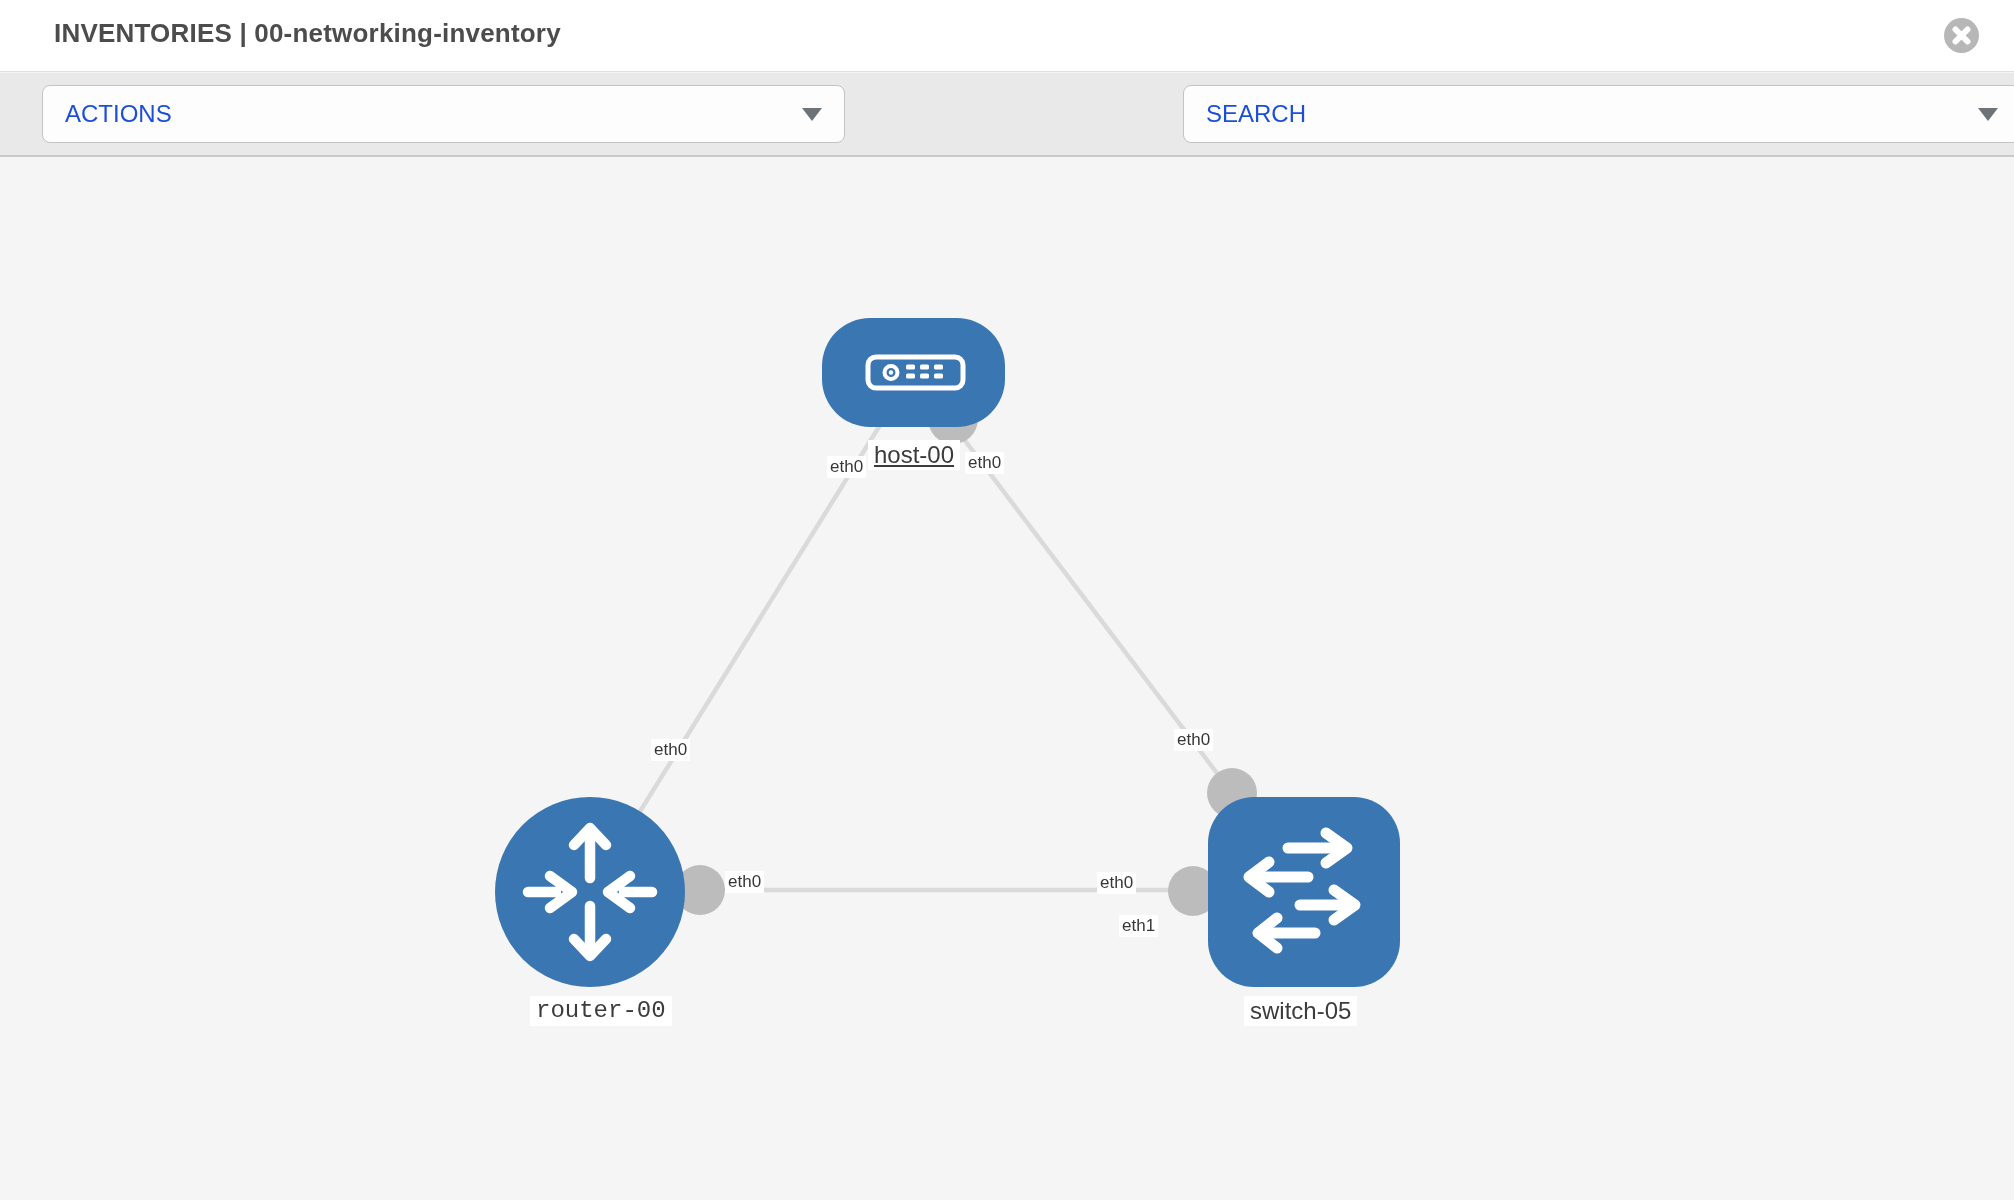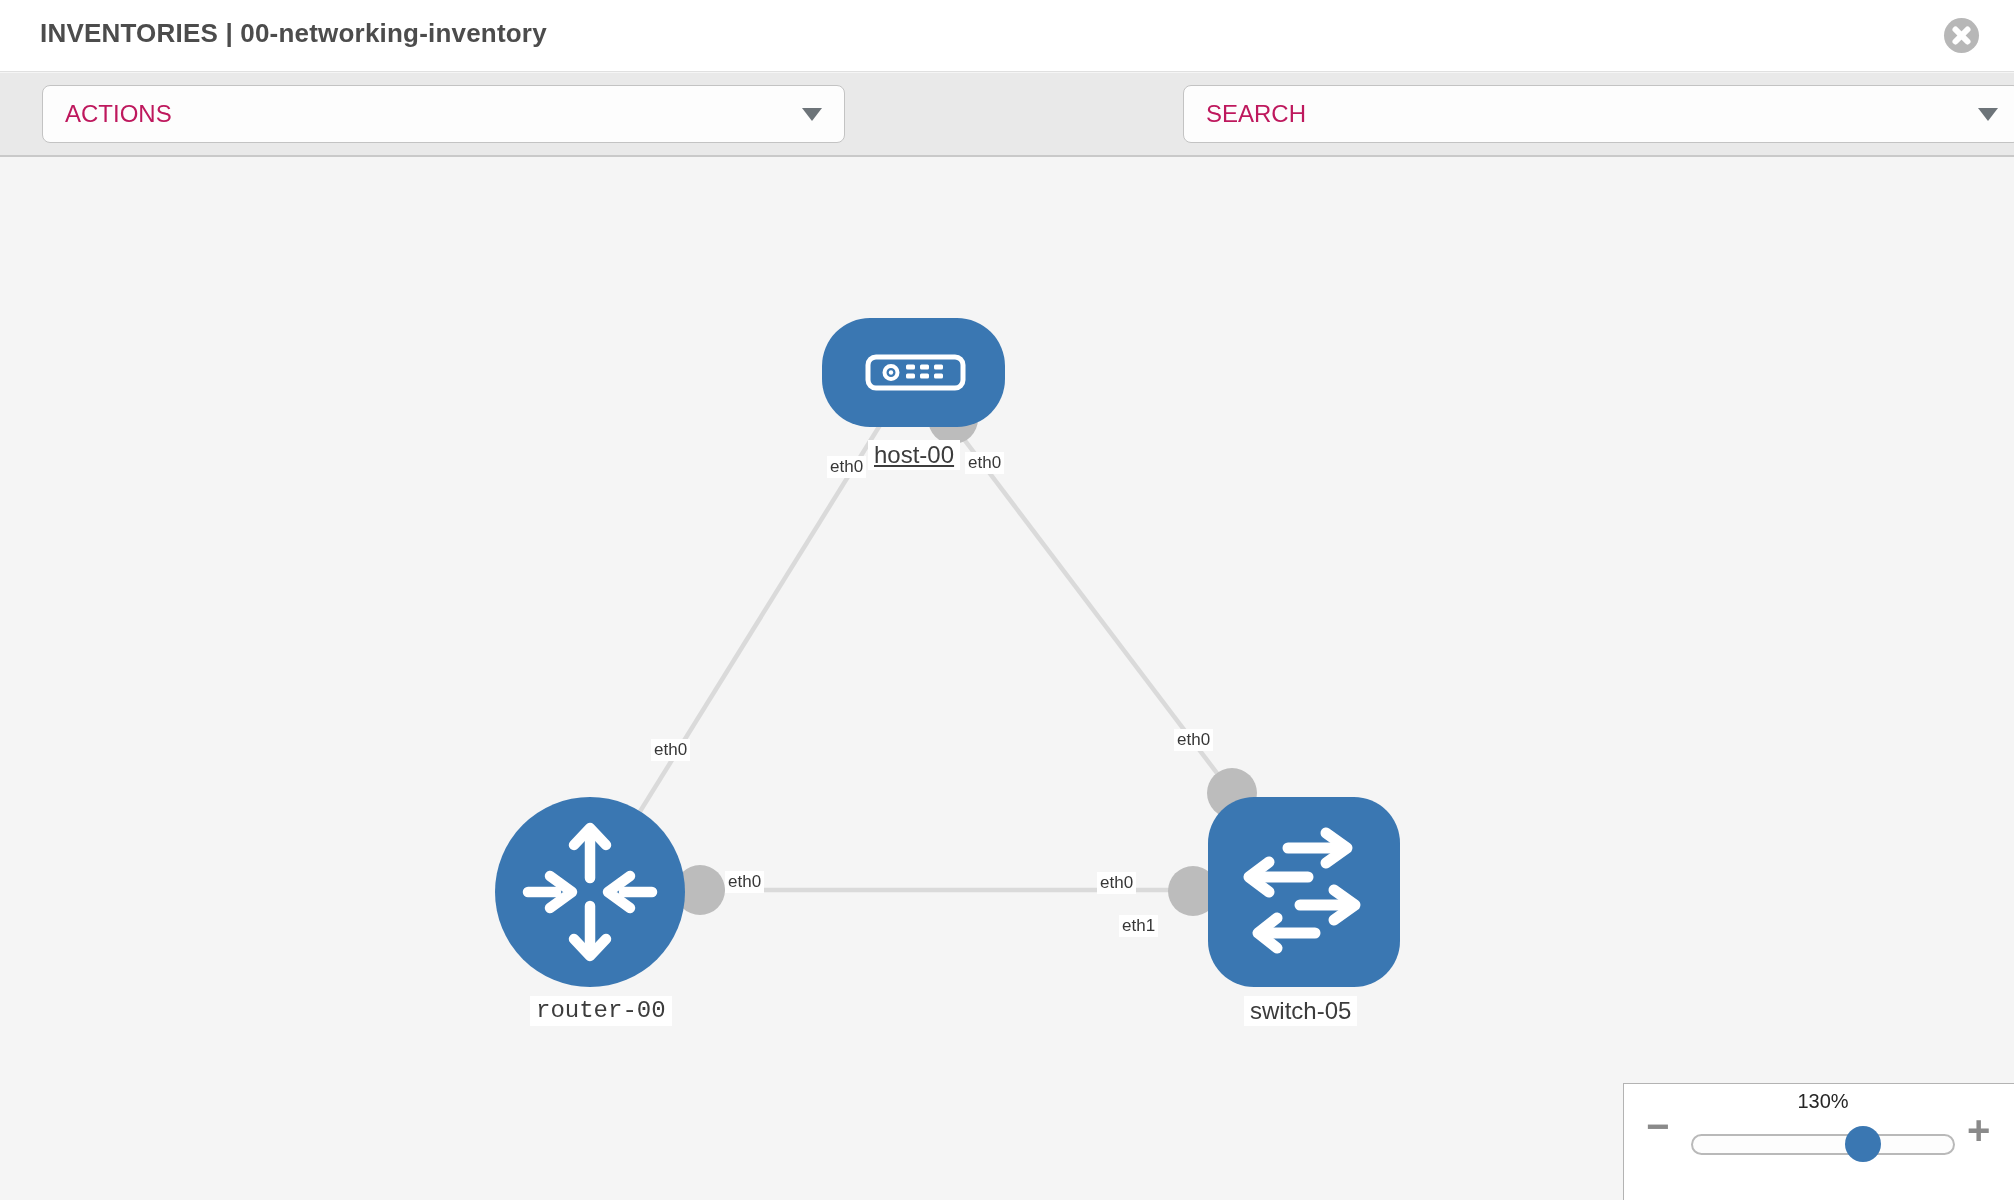--- a/index.html
+++ b/index.html
@@ -17,7 +17,7 @@
     background:#ffffff; border-bottom:1px solid #e0e0e0;
   }
   .hdr h1 {
-    margin:0; position:absolute; left:40px; top:18px;
+    margin:0; position:absolute; left:54px; top:18px;
     font-size:26px; font-weight:bold; color:#4c4c4c; letter-spacing:.2px;
   }
   .close-btn {

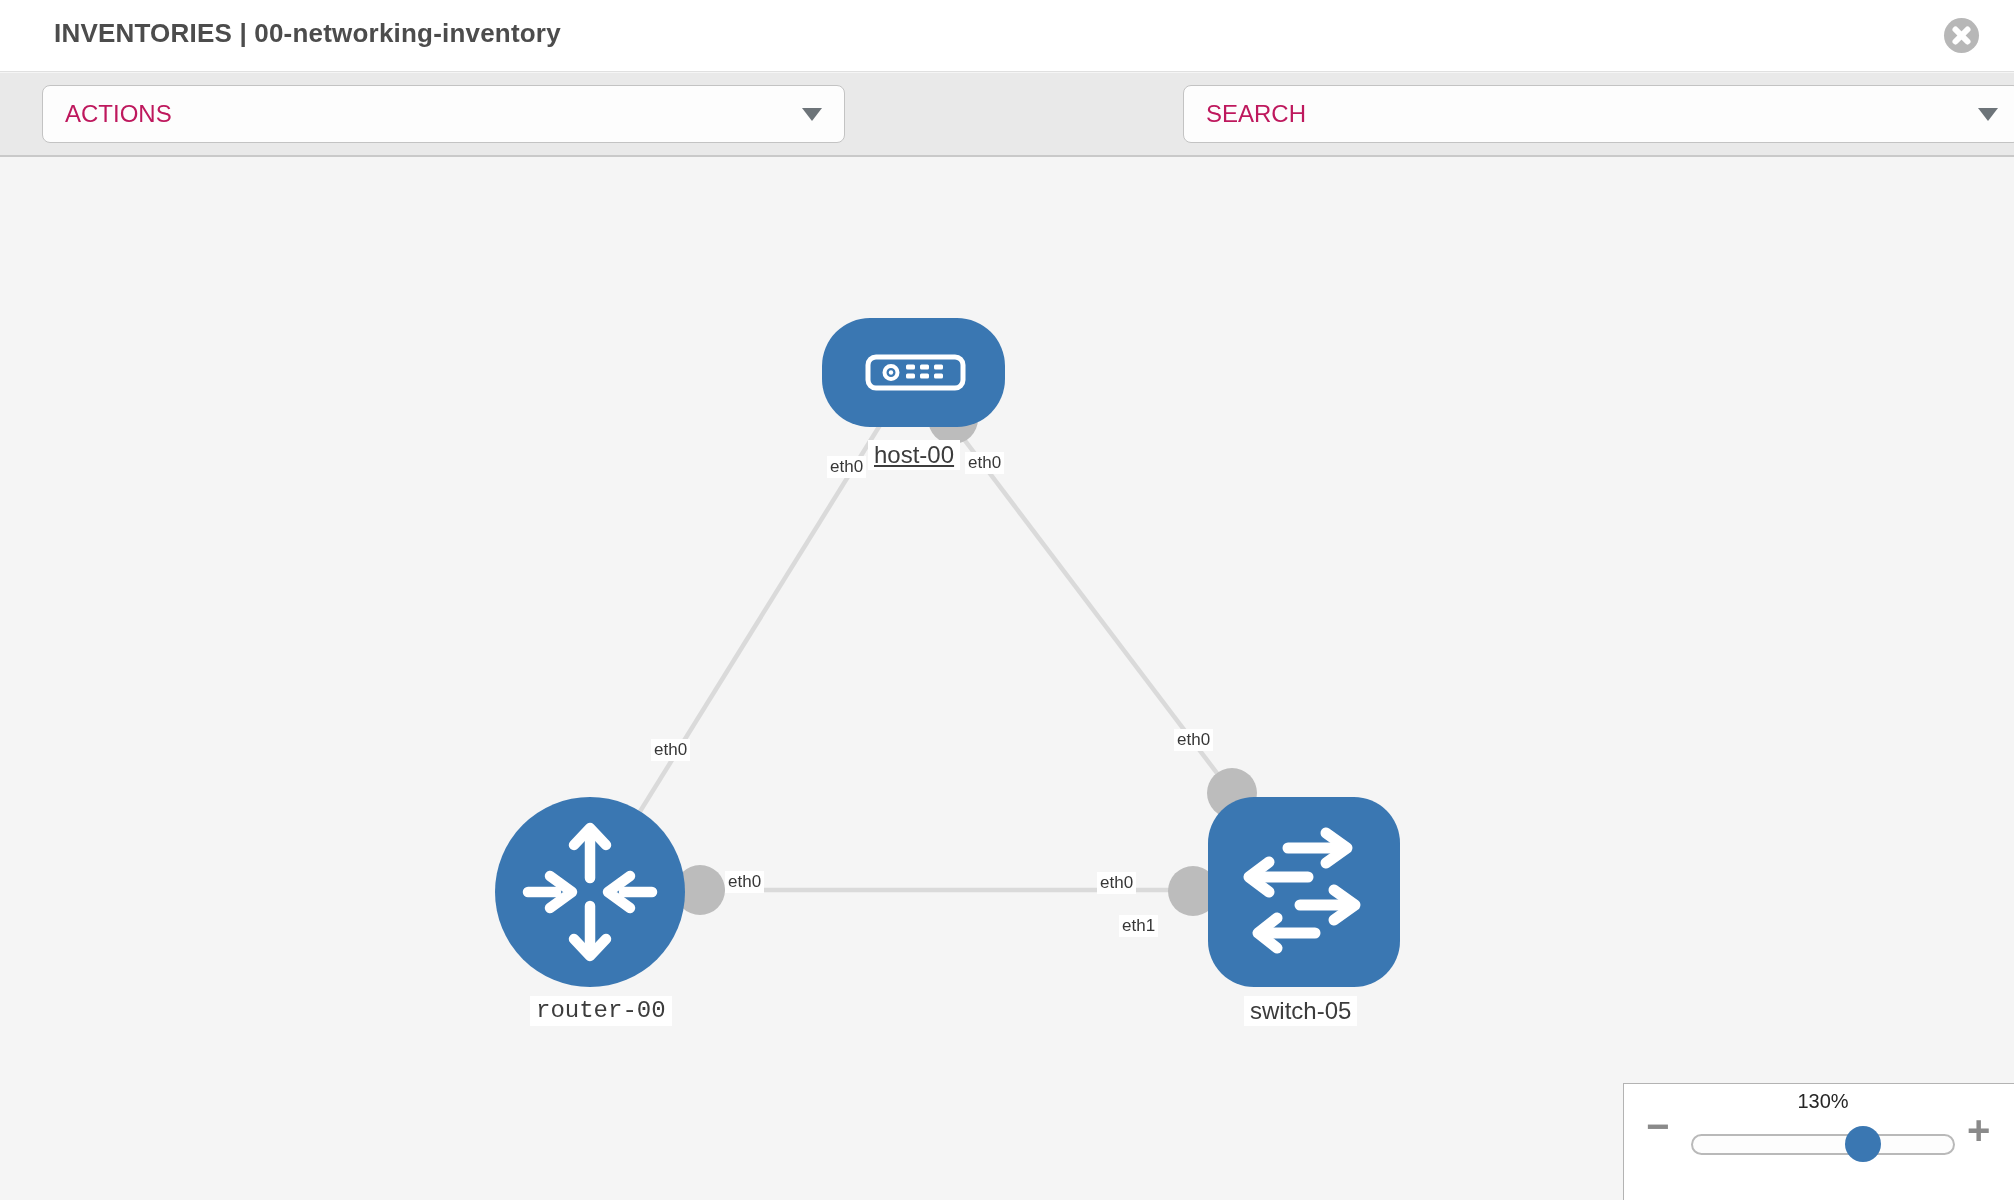--- a/index.html
+++ b/index.html
@@ -34,7 +34,7 @@
     position:absolute; top:12px; height:58px;
     background:#fdfdfd; border:1px solid #c3c3c3; border-radius:8px;
     display:flex; align-items:center; justify-content:space-between;
-    padding:0 22px; font-size:24px; color:#be185d; cursor:pointer;gap:8px;
+    padding:0 22px; font-size:24px; color:#1d4ed8; cursor:pointer;gap:8px;
   }
   .select.actions { left:42px;  width:803px; }
   .select.search  { left:1183px; width:838px; }

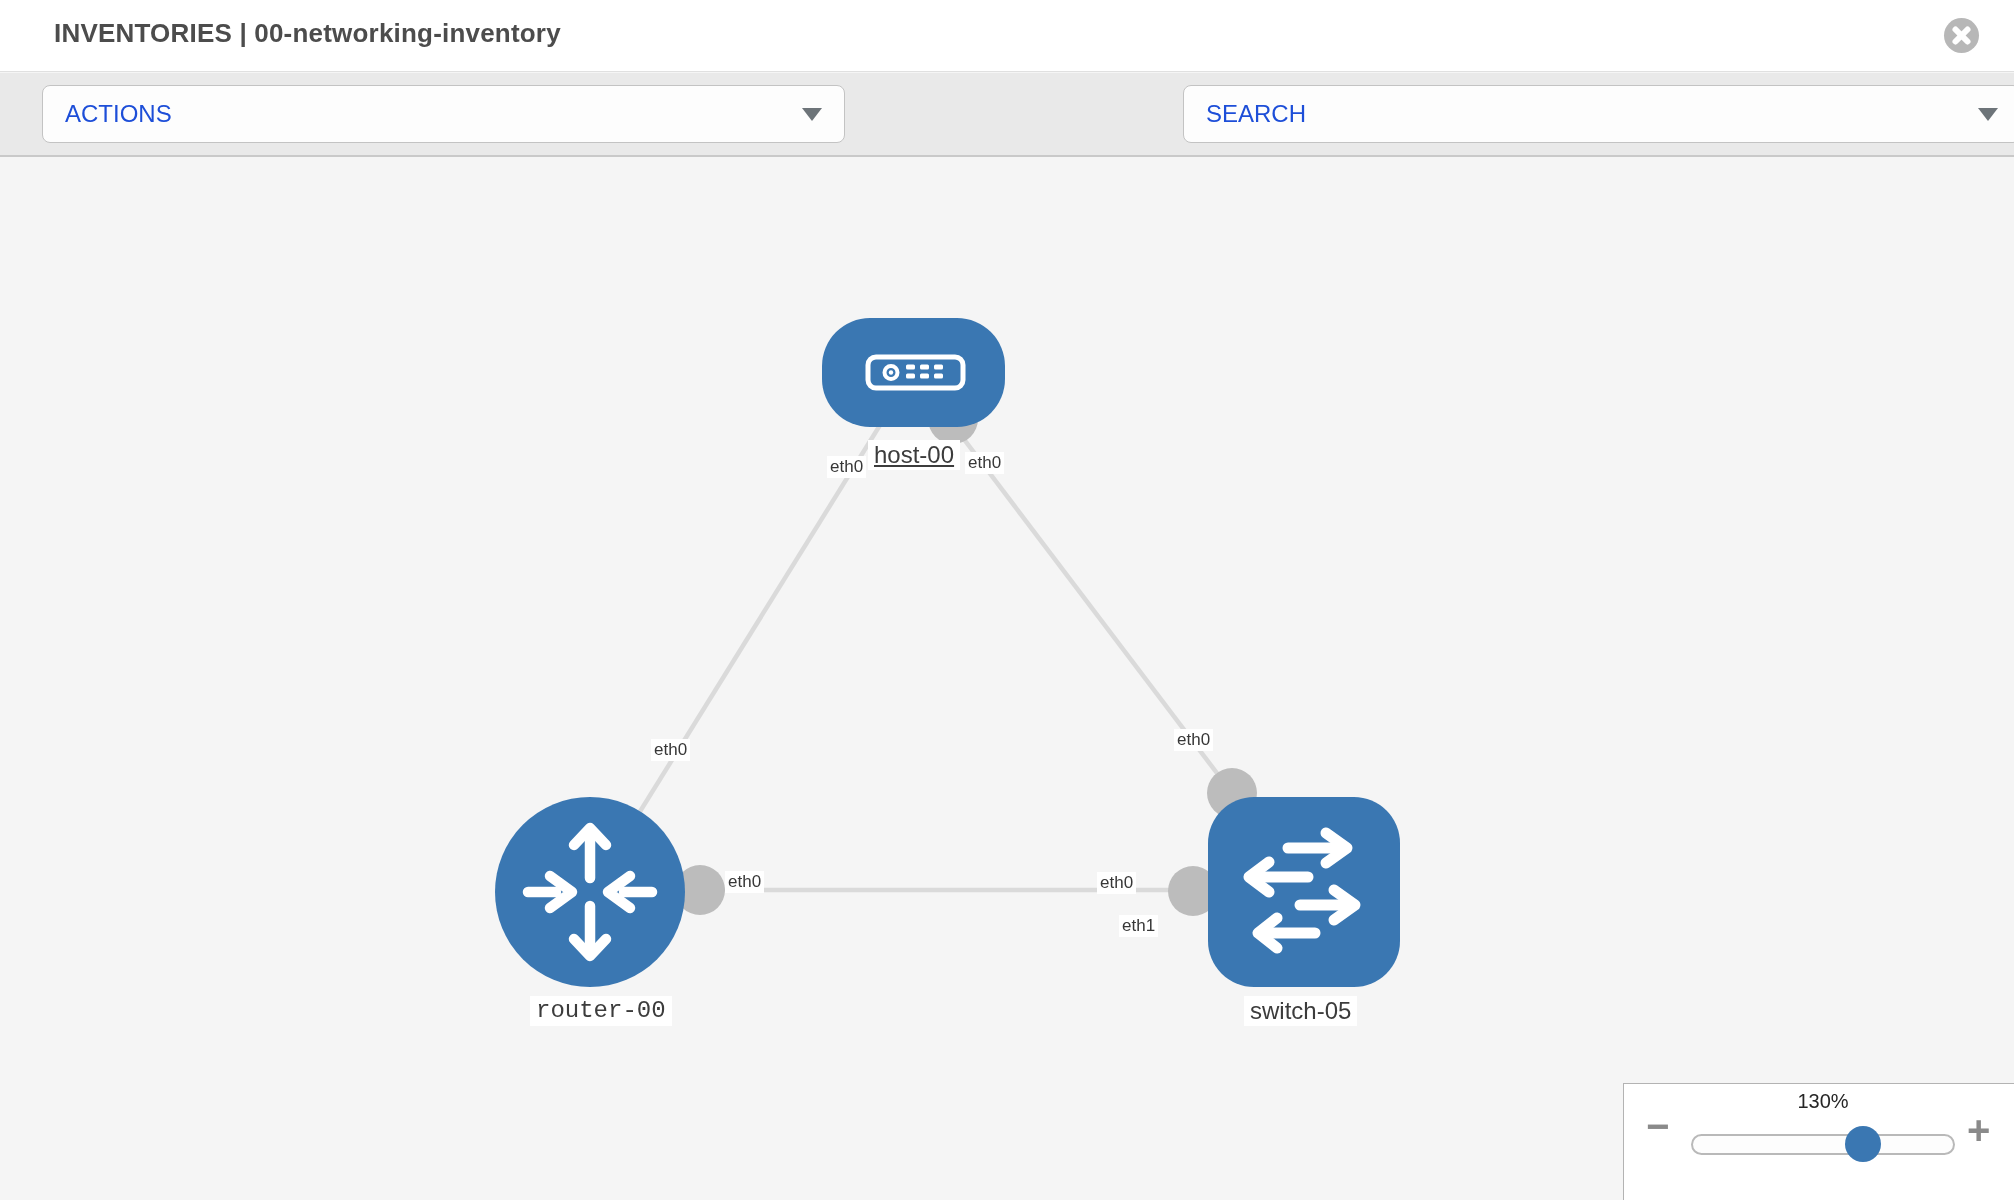--- a/index.html
+++ b/index.html
@@ -211,13 +211,6 @@
     <span class="lbl node-lbl" style="left:530px;  top:839px;font-family:Liberation Mono, monospace;">router-00</span>
     <span class="lbl node-lbl" style="left:1244px; top:839px;">switch-05</span>
 
-    <div class="zoom-panel">
-      <div class="zoom-level">130%</div>
-      <span class="zoom-minus">−</span>
-      <div class="zoom-track"></div>
-      <div class="zoom-handle"></div>
-      <span class="zoom-plus">+</span>
-    </div>
   </div>
 
 </div>

